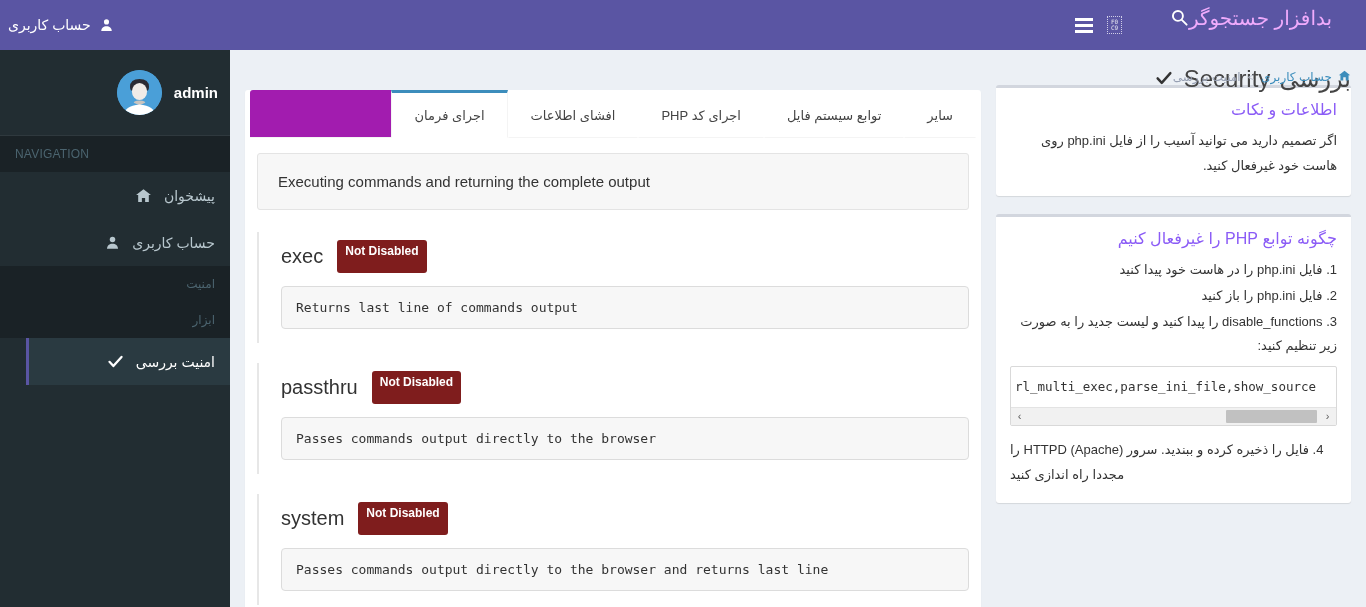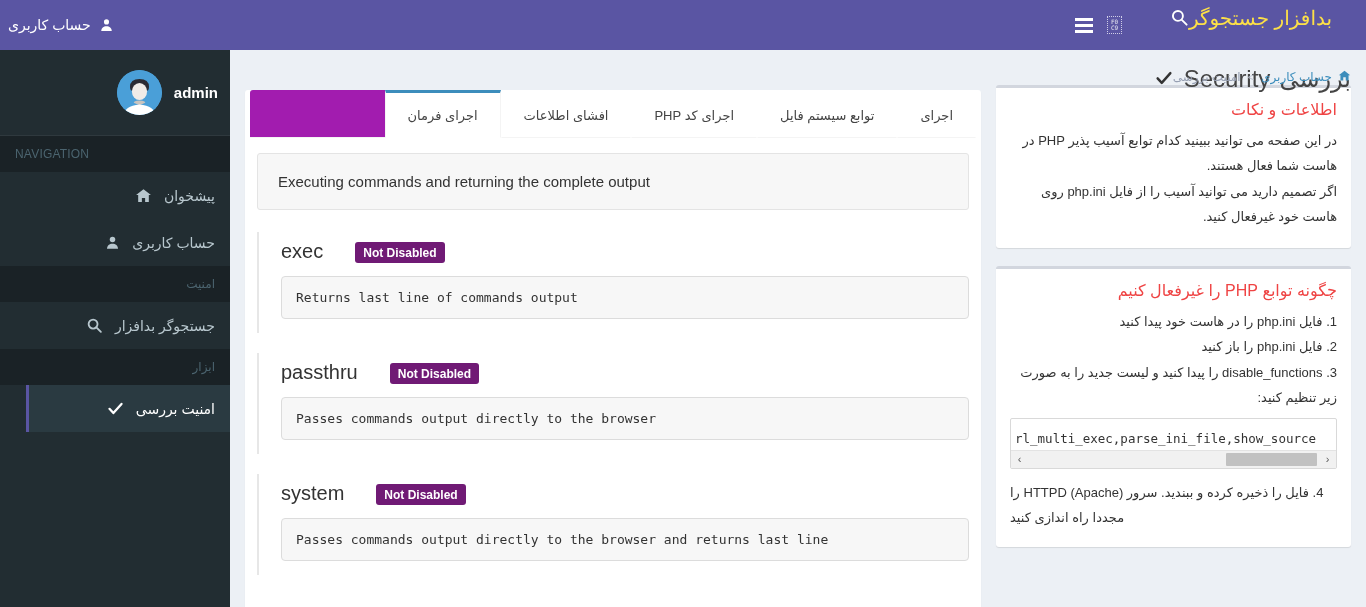--- a/index.html
+++ b/index.html
@@ -27,7 +27,7 @@
     width: 230px; min-width: 230px; height: 36px;
     background: #5a55a3;
     display: flex; align-items: center; justify-content: center;
-    color: #fde047; font-size: 20px; font-weight: 300;
+    color: #f0abfc; font-size: 20px; font-weight: 300;
     letter-spacing: 0px;
     direction: rtl;
   }

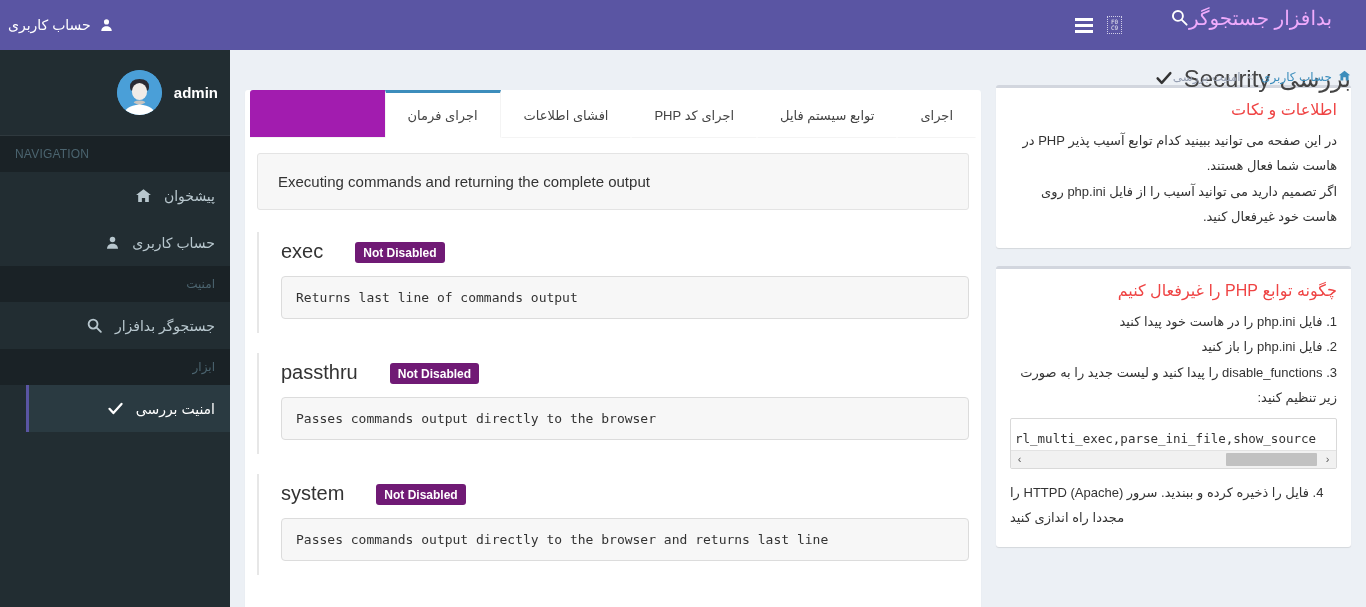--- a/index.html
+++ b/index.html
@@ -476,7 +476,7 @@
             <li class="inactive">افشای اطلاعات</li>
             <li class="inactive">اجرای کد PHP</li>
             <li class="inactive">توابع سیستم فایل</li>
-            <li class="inactive">اجرای</li>
+            <li class="inactive">سایر</li>
           </ul>
           <div class="tab-content">
             <div class="callout-desc">Executing commands and returning the complete output</div>

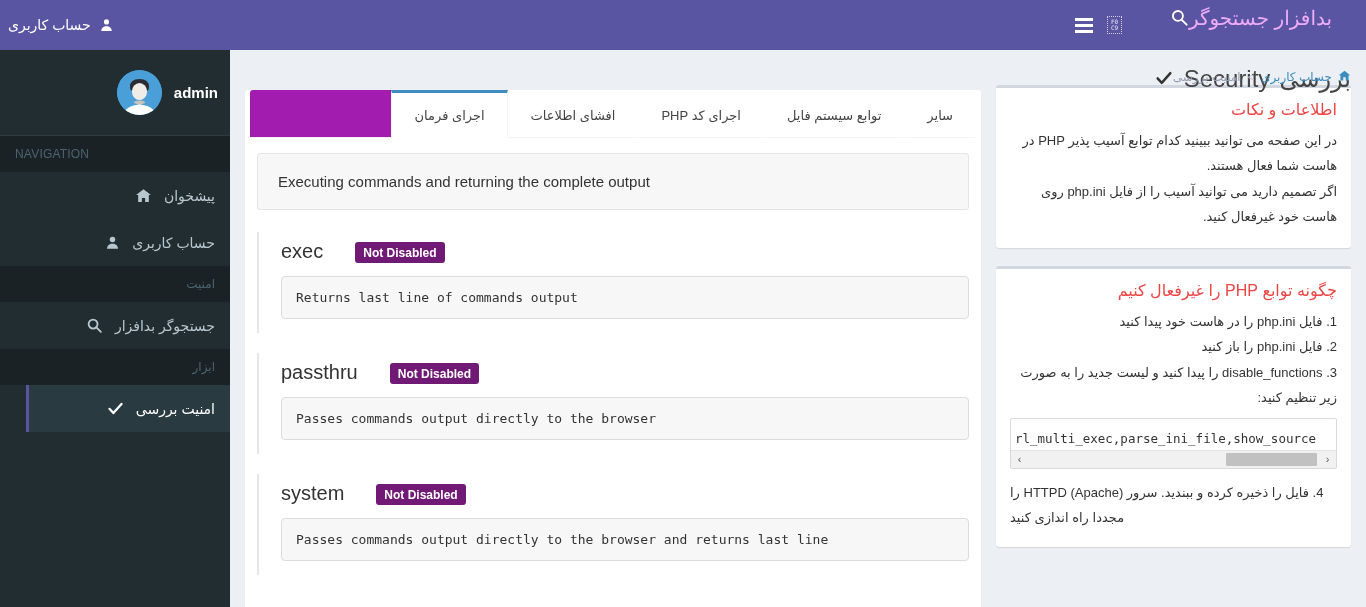--- a/index.html
+++ b/index.html
@@ -256,7 +256,7 @@
     padding: 12px 14px 4px 14px;
   }
   .box-title {
-    margin: 0; font-size: 16px; color: #ef4444; font-weight: 400;
+    margin: 0; font-size: 16px; color: #8b5cf6; font-weight: 400;
     text-align: right;
   }
   .box-body {

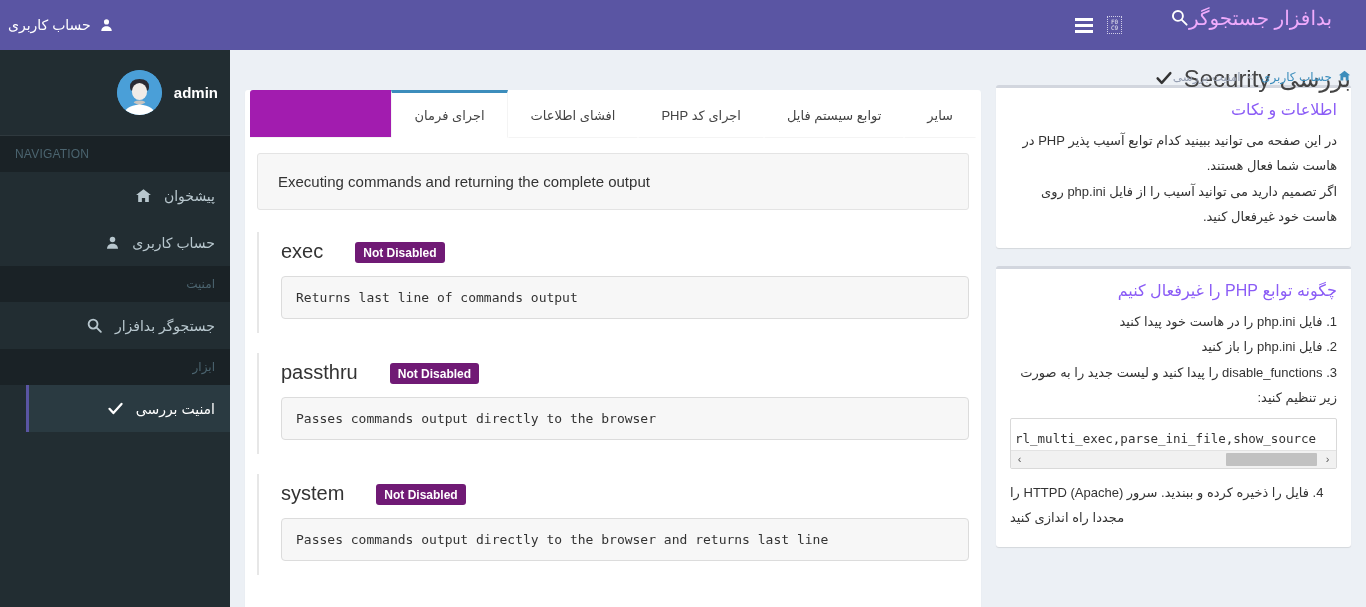--- a/index.html
+++ b/index.html
@@ -438,7 +438,6 @@
             <h3 class="box-title">اطلاعات و نکات</h3>
           </div>
           <div class="box-body">
-            <p>در این صفحه می توانید ببینید کدام توابع آسیب پذیر PHP در هاست شما فعال هستند.</p>
             <p>اگر تصمیم دارید می توانید آسیب را از فایل php.ini روی هاست خود غیرفعال کنید.</p>
           </div>
         </div>

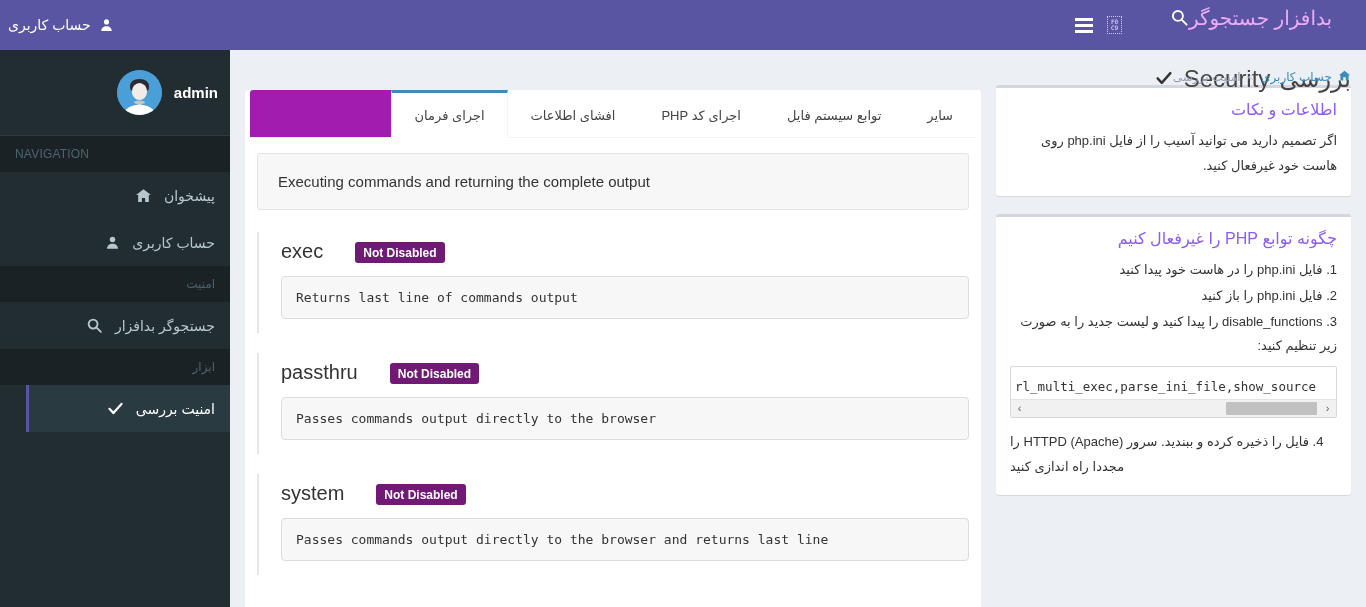--- a/index.html
+++ b/index.html
@@ -220,7 +220,7 @@
     direction: ltr; text-align: left;
   }
   .fn-head {
-    display: flex; align-items: flex-end; gap: 32px;
+    display: flex; align-items: center; gap: 14px;
     margin-bottom: 13px;
   }
   .fn-name { font-size: 20px; color: #333; font-weight: 400; }

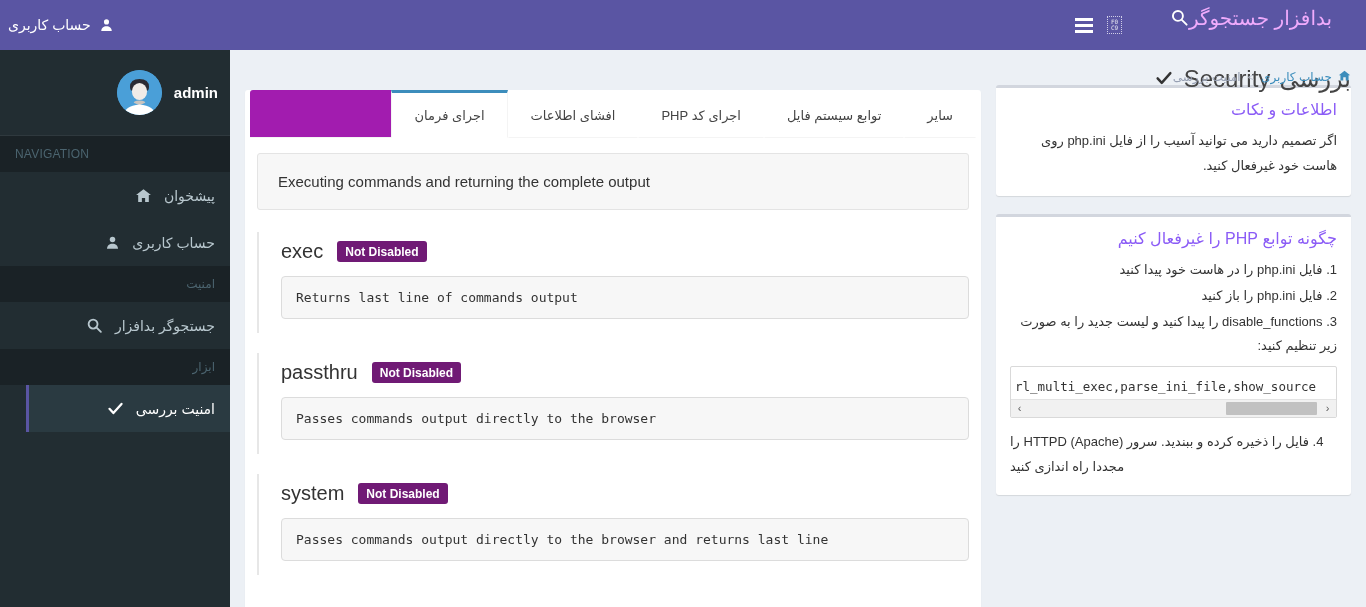--- a/index.html
+++ b/index.html
@@ -225,9 +225,9 @@
   }
   .fn-name { font-size: 20px; color: #333; font-weight: 400; }
   .badge-danger {
-    background: #701a75; color: #fff;
+    background: #7f1d1d; color: #fff;
     font-size: 12px; font-weight: bold;
-    padding: 5px 8px 4px 8px;
+    padding: 5px 8px 16px 8px;
     border-radius: 3px;
     line-height: 1;
     display: inline-block;

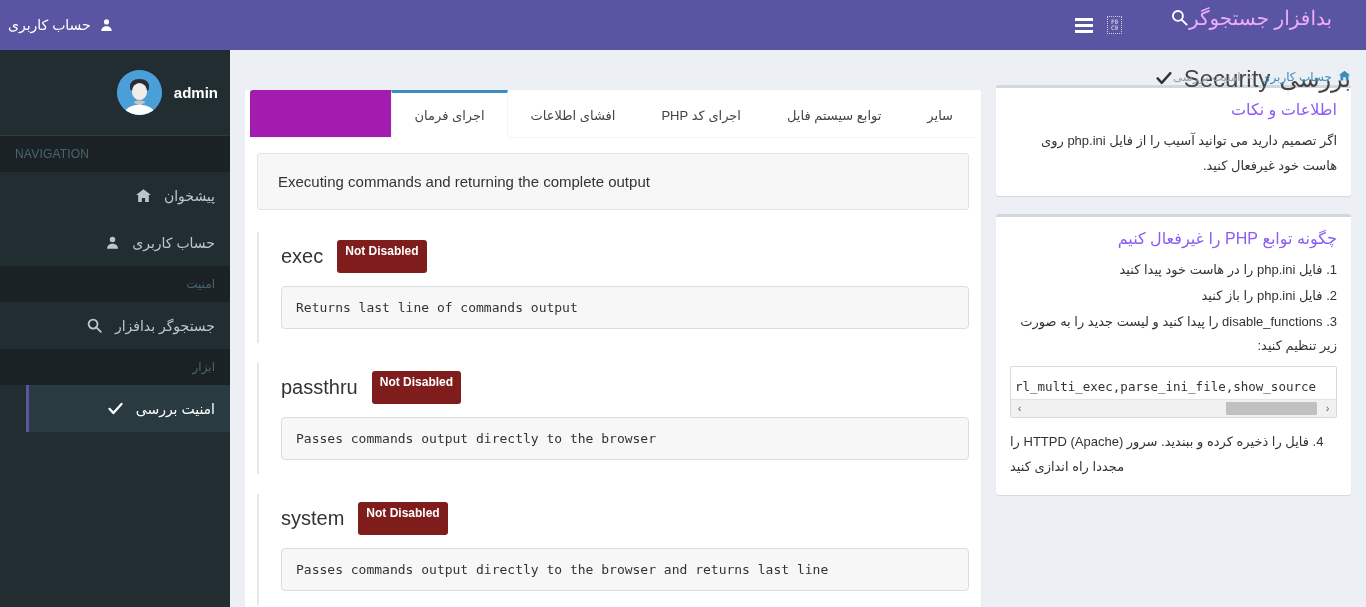--- a/index.html
+++ b/index.html
@@ -381,15 +381,6 @@
 
     <div class="nav-header">امنیت</div>
 
-    <div class="nav-item">
-      <span class="nav-ico">
-        <svg width="17" height="17" viewBox="0 0 24 24" fill="none" stroke="#b8c7ce" stroke-width="2.6">
-          <circle cx="10" cy="10" r="6.3"></circle>
-          <line x1="14.6" y1="14.6" x2="21" y2="21" stroke-linecap="round"></line>
-        </svg>
-      </span>
-      <span>جستجوگر بدافزار</span>
-    </div>
 
     <div class="nav-header">ابزار</div>
 

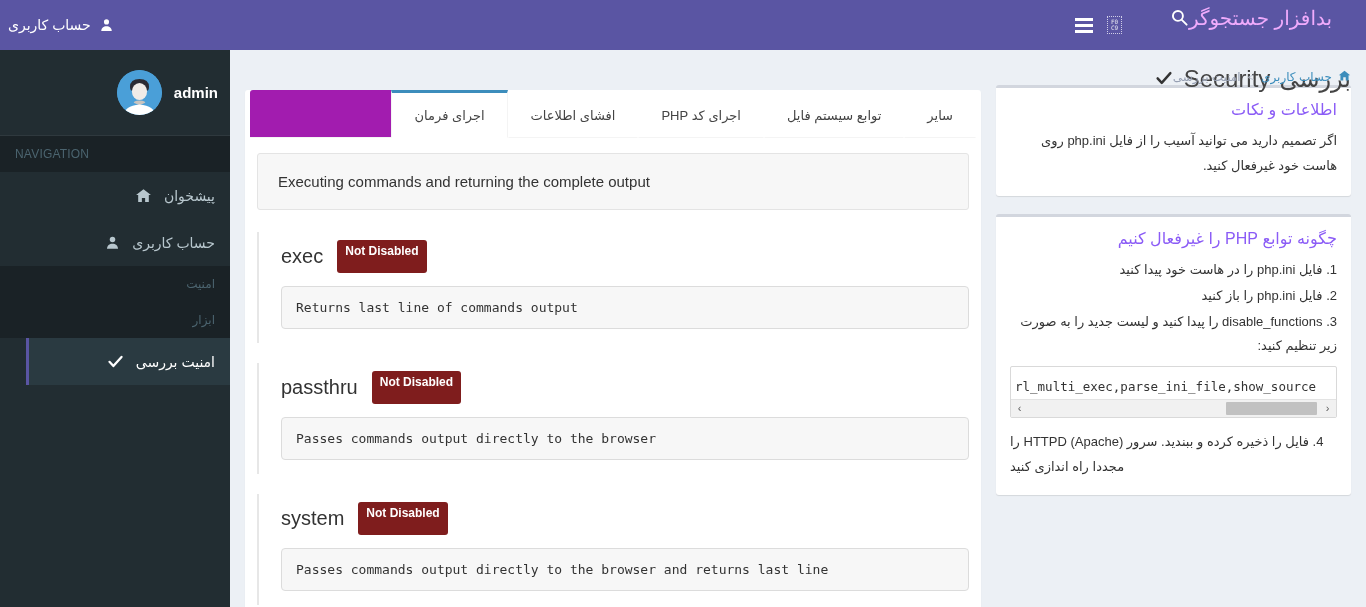--- a/index.html
+++ b/index.html
@@ -280,7 +280,7 @@
     font-family: "DejaVu Sans Mono", "Liberation Mono", monospace;
     font-size: 12.5px;
     color: #333;
-    padding: 8px 4px 0 4px;
+    padding: 8px 4px 8px 4px;
     white-space: nowrap;
     overflow: hidden;
     text-align: left;

